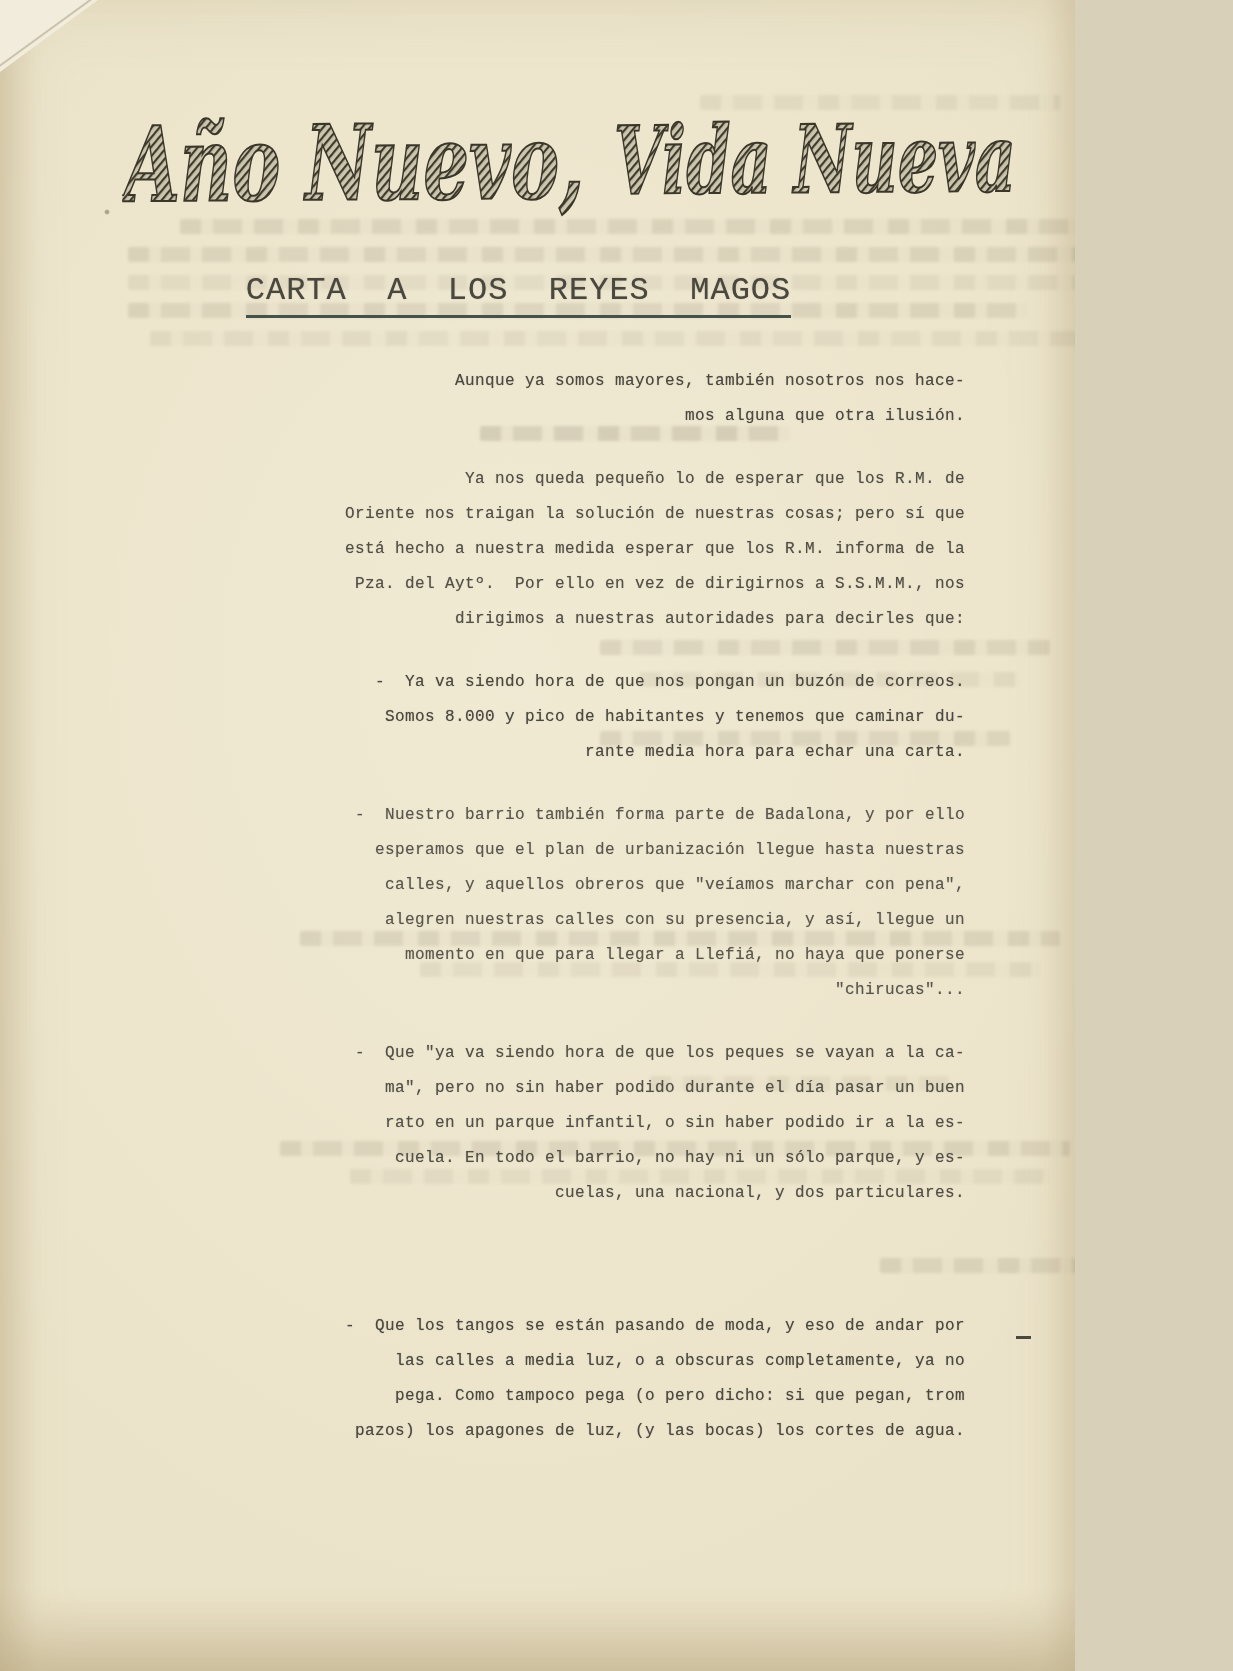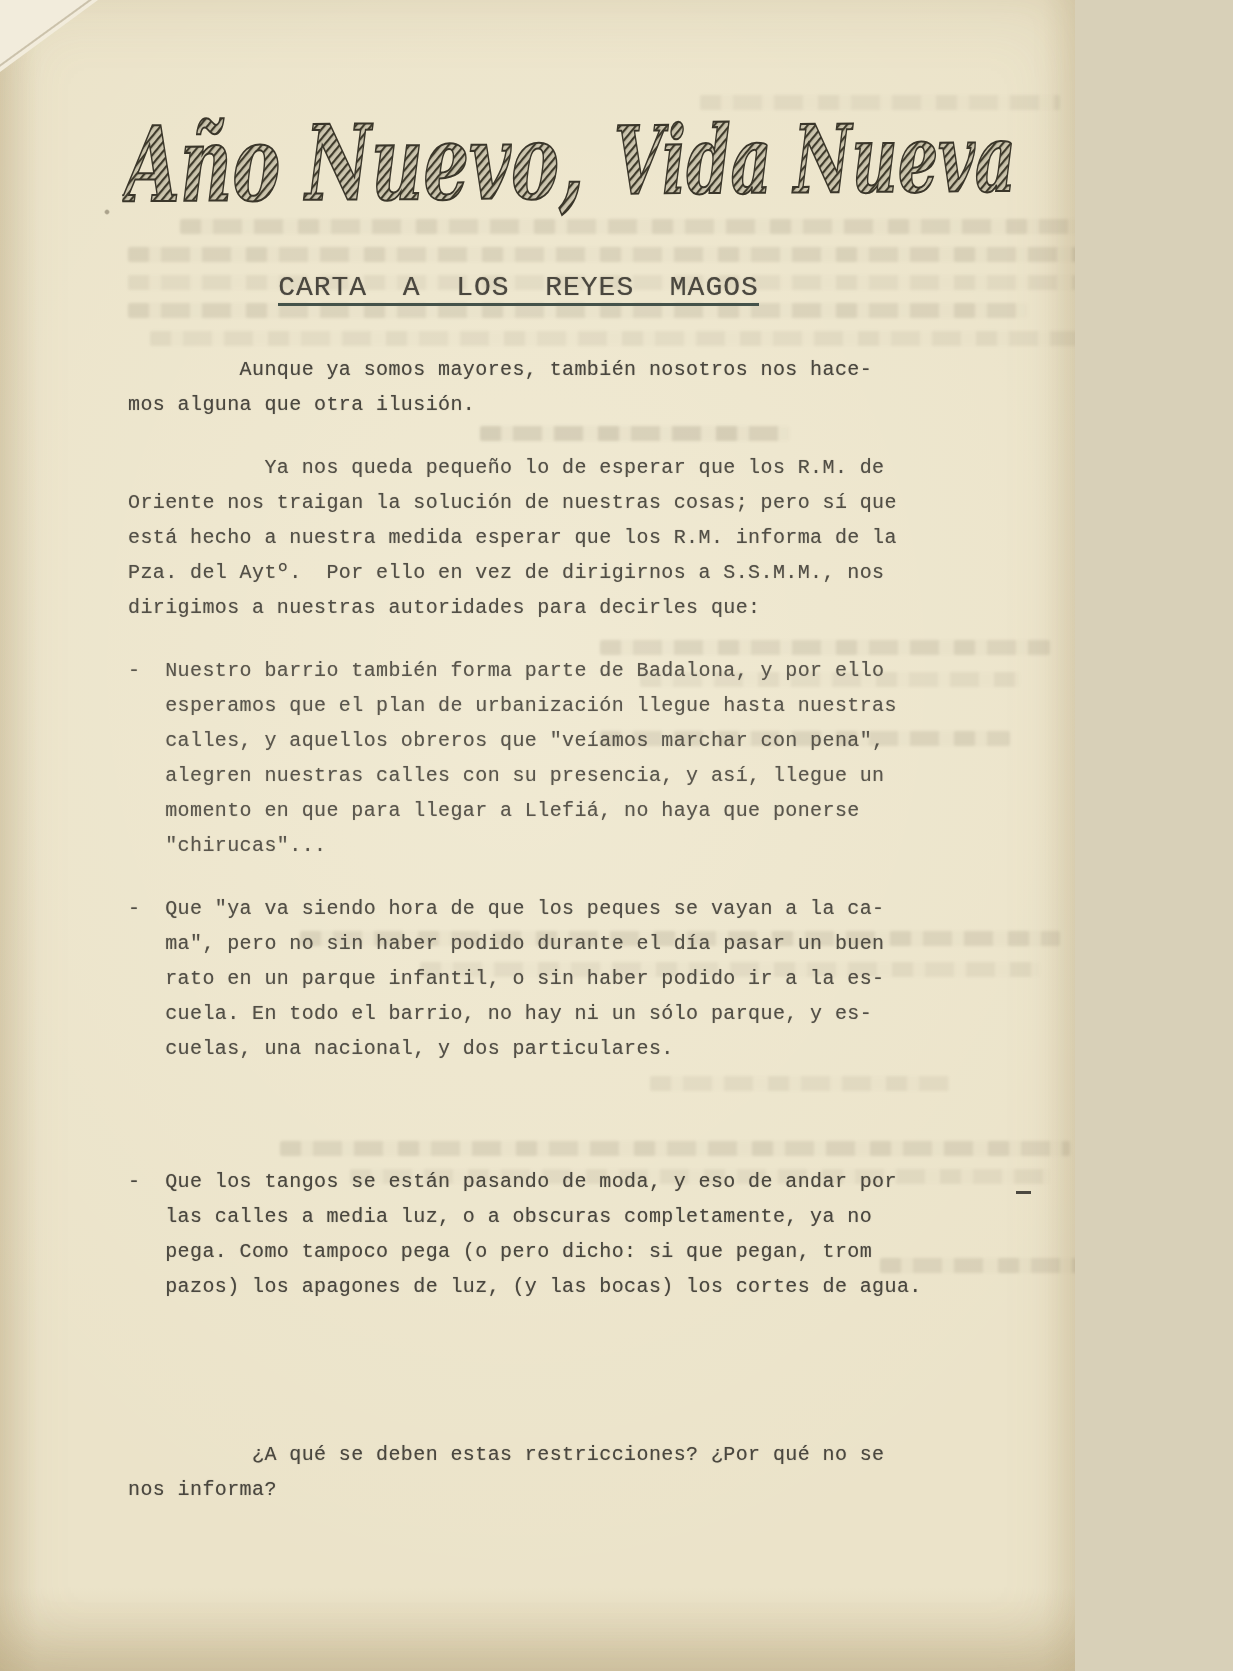--- a/index.html
+++ b/index.html
@@ -31,8 +31,8 @@
   .heading-row{margin-top:28px;text-align:center;transform:translateX(-28px);}
   .heading-text{
     display:inline-block;white-space:pre;
-    font-size:28px;letter-spacing:1px;
-    border-bottom:3px solid #44524a;
+    font-size:32px;letter-spacing:1px;
+    padding-bottom:6px;border-bottom:3px solid #44524a;
     text-shadow:0 0 1px rgba(74,71,63,.55);
   }
   

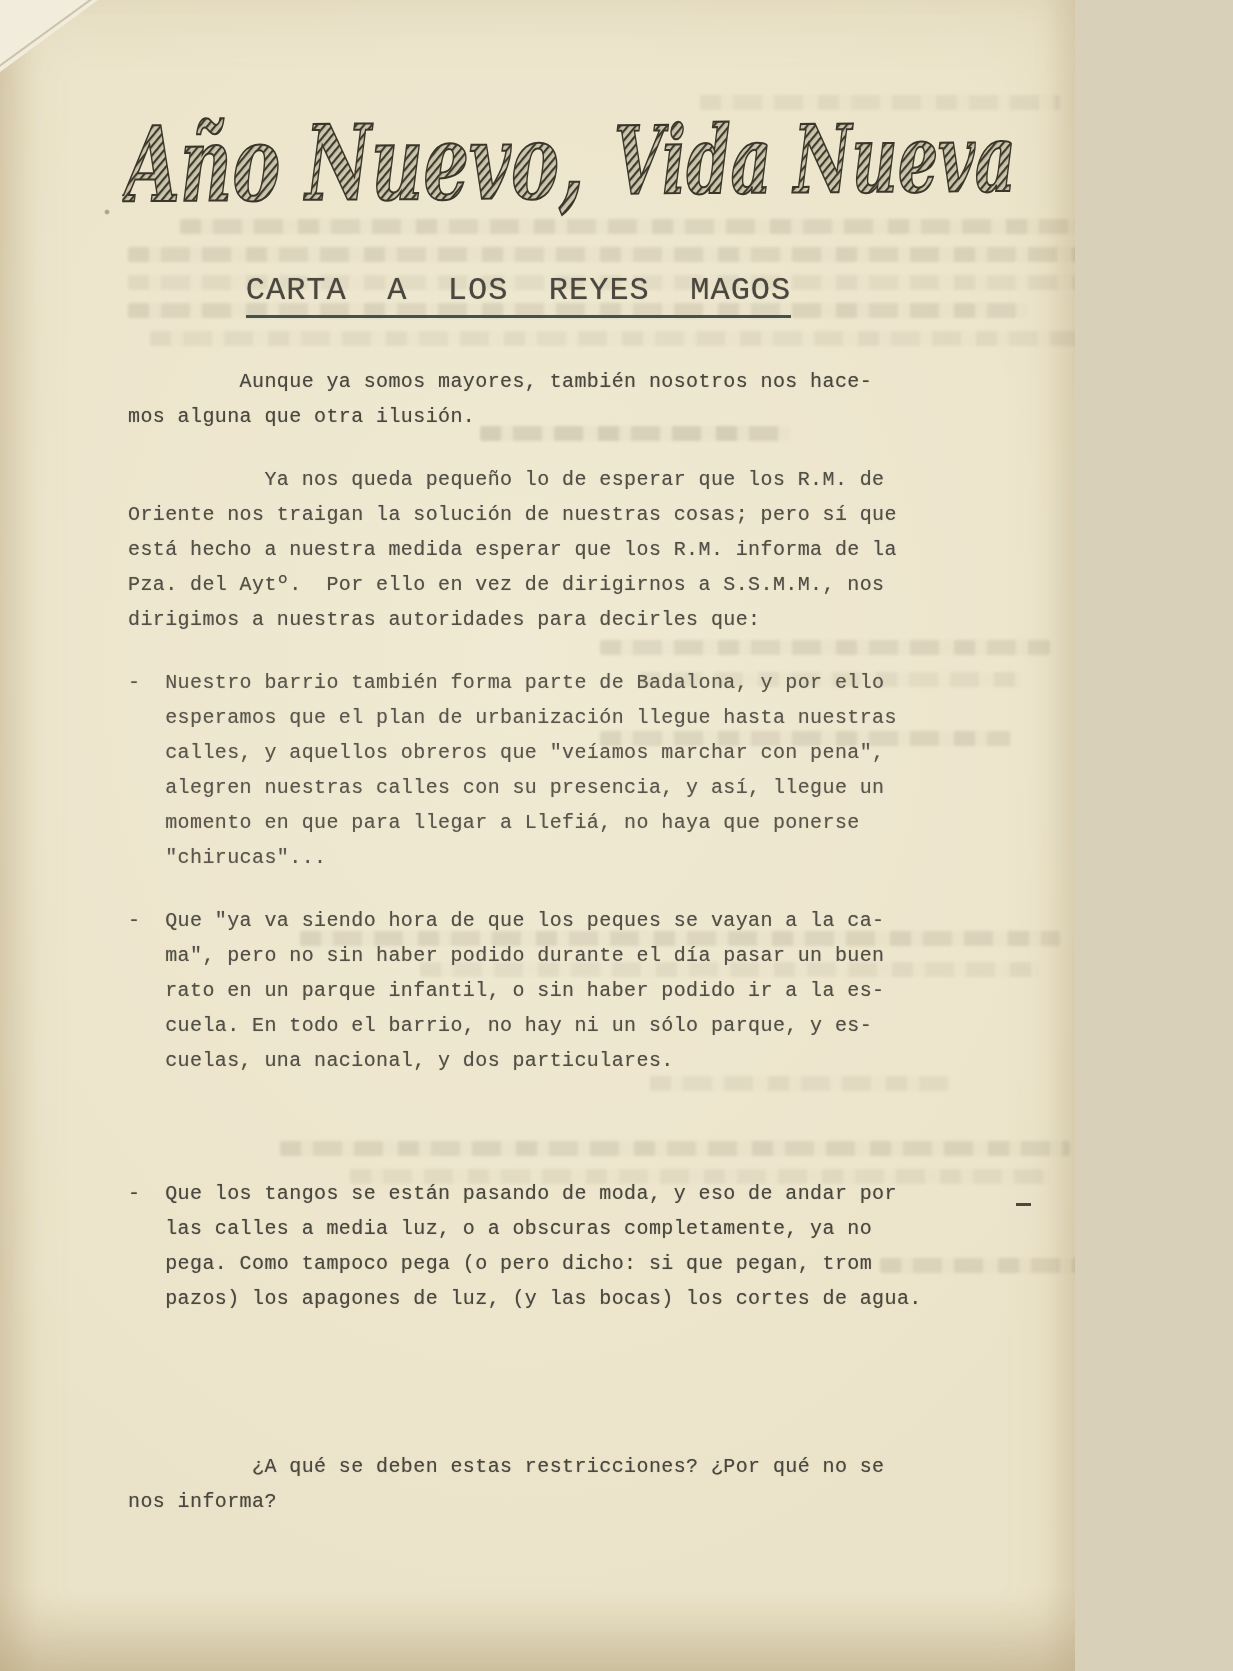--- a/index.html
+++ b/index.html
@@ -36,7 +36,7 @@
     text-shadow:0 0 1px rgba(74,71,63,.55);
   }
   
-  .body-text{margin-top:46px;font-size:20px;line-height:35px;letter-spacing:.4px;}
+  .body-text{margin-top:46px;font-size:16px;line-height:35px;letter-spacing:.4px;text-align:right;}
   .para{white-space:pre;margin:0 0 28px 0;text-shadow:0 0 1px rgba(74,71,63,.5);}
   .para.rel{position:relative;}
   .m-underline{position:absolute;left:888px;top:97px;width:15px;height:3px;background:#4b4840;}

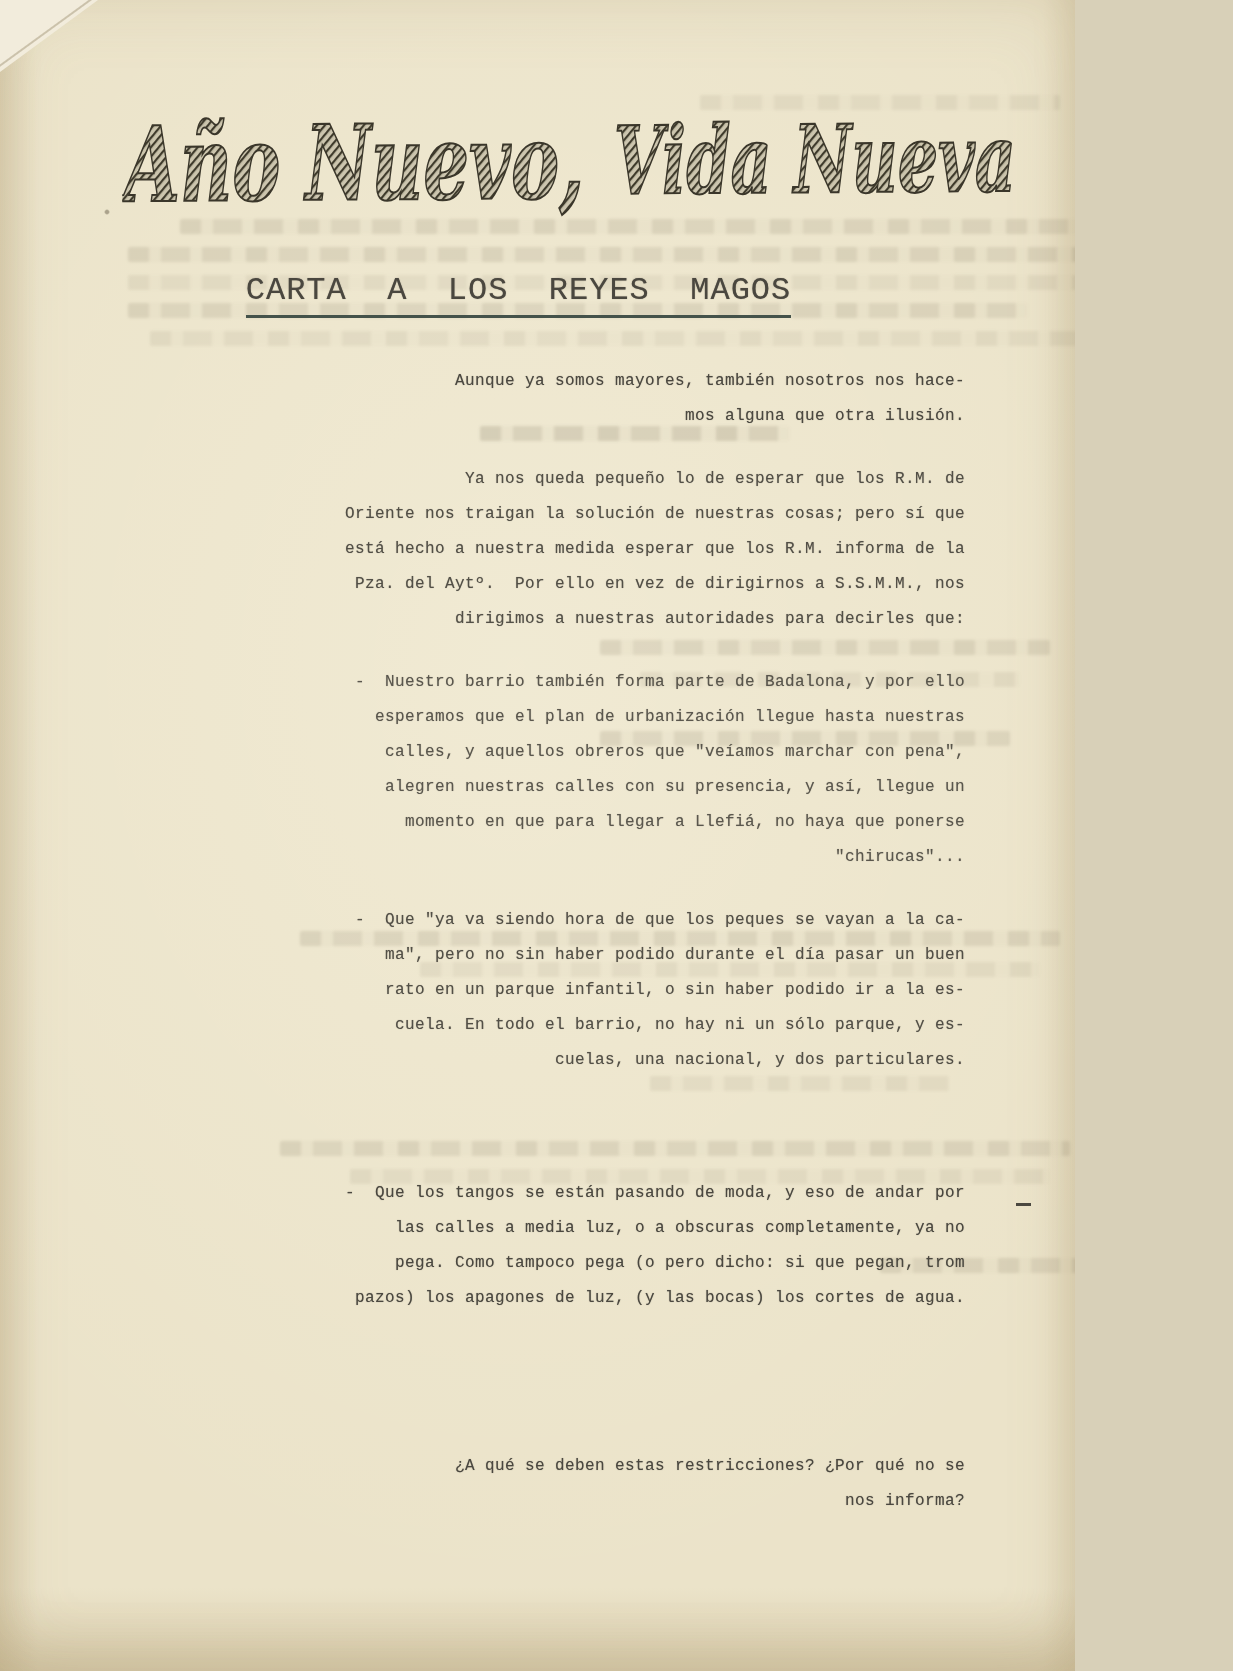--- a/index.html
+++ b/index.html
@@ -115,6 +115,9 @@
 está hecho a nuestra medida esperar que los R.M. informa de la
 Pza. del Aytº.  Por ello en vez de dirigirnos a S.S.M.M., nos
 dirigimos a nuestras autoridades para decirles que:</div>
+      <div class="para">-  Ya va siendo hora de que nos pongan un buzón de correos.
+   Somos 8.000 y pico de habitantes y tenemos que caminar du-
+   rante media hora para echar una carta.</div>
       <div class="para fade2">-  Nuestro barrio también forma parte de Badalona, y por ello
    esperamos que el plan de urbanización llegue hasta nuestras
    calles, y aquellos obreros que "veíamos marchar con pena",

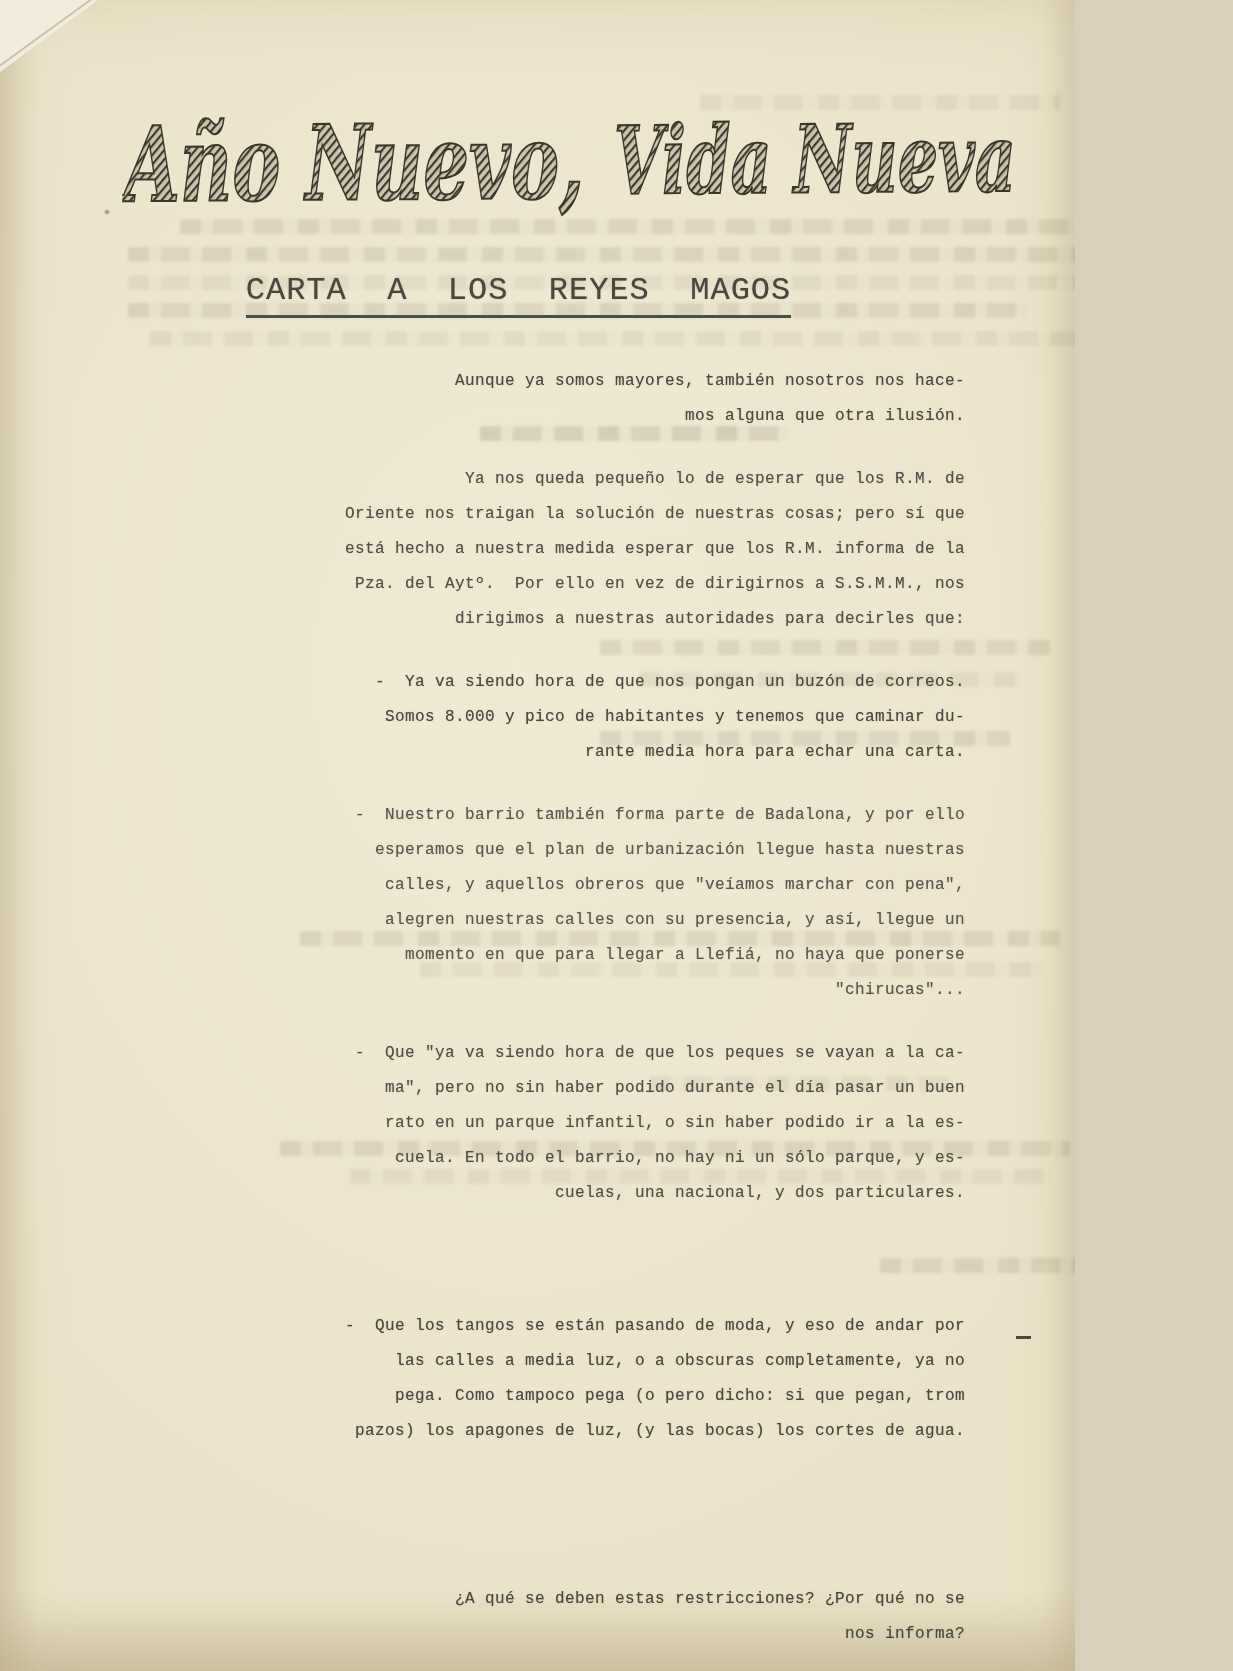--- a/index.html
+++ b/index.html
@@ -136,8 +136,6 @@
    pazos) los apagones de luz, (y las bocas) los cortes de agua.</div>
         <span class="m-underline"></span>
       </div>
-      <div class="para">          ¿A qué se deben estas restricciones? ¿Por qué no se
-nos informa?</div>
     </main>
 
   </div>

